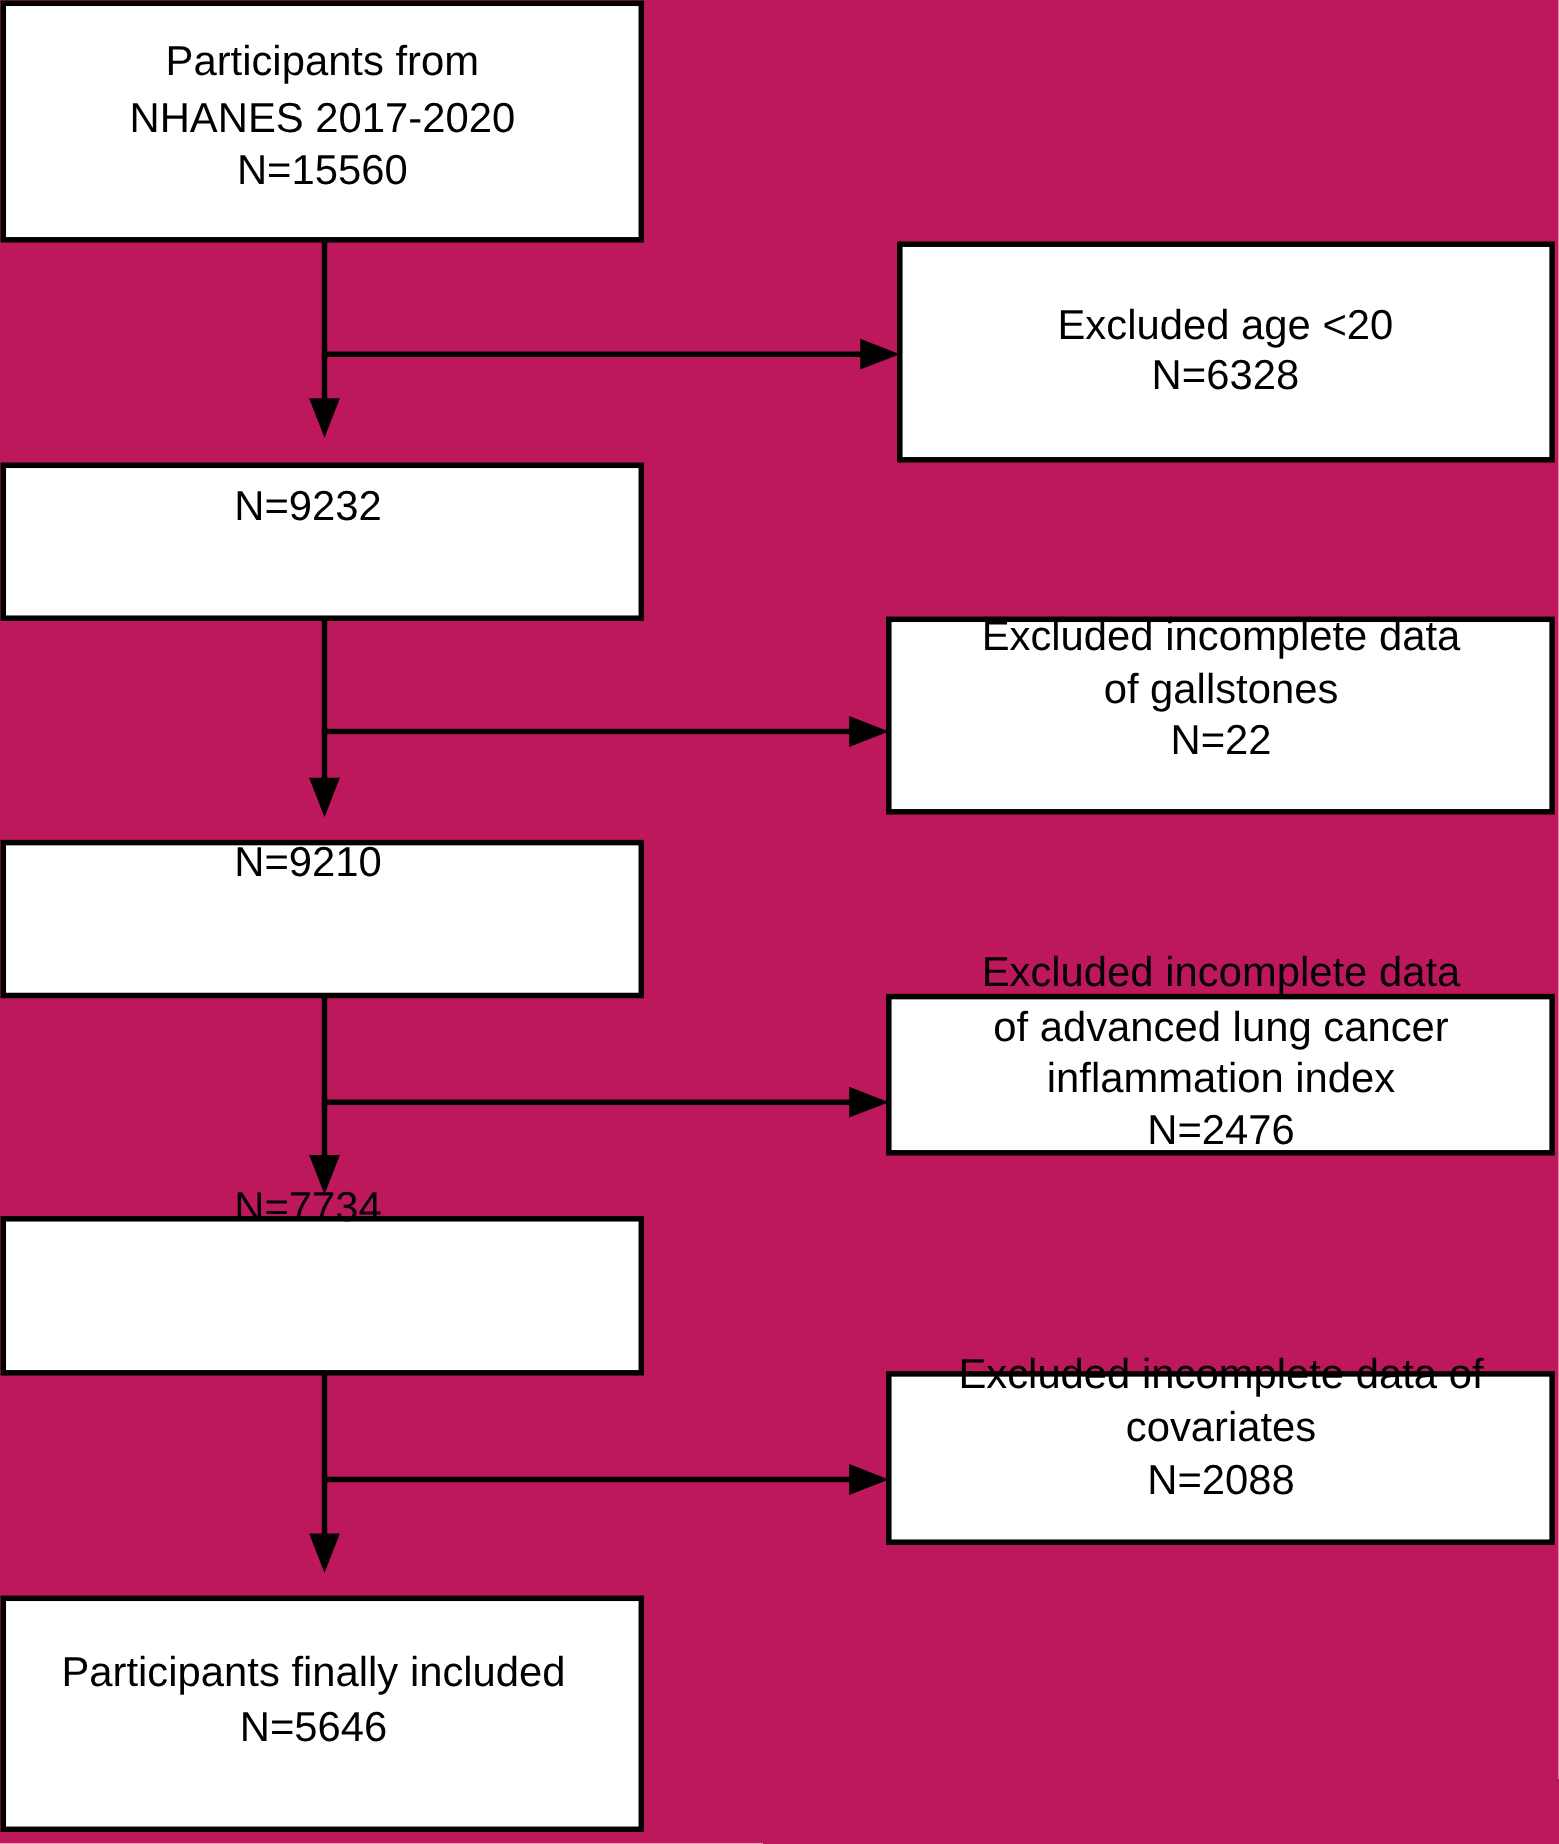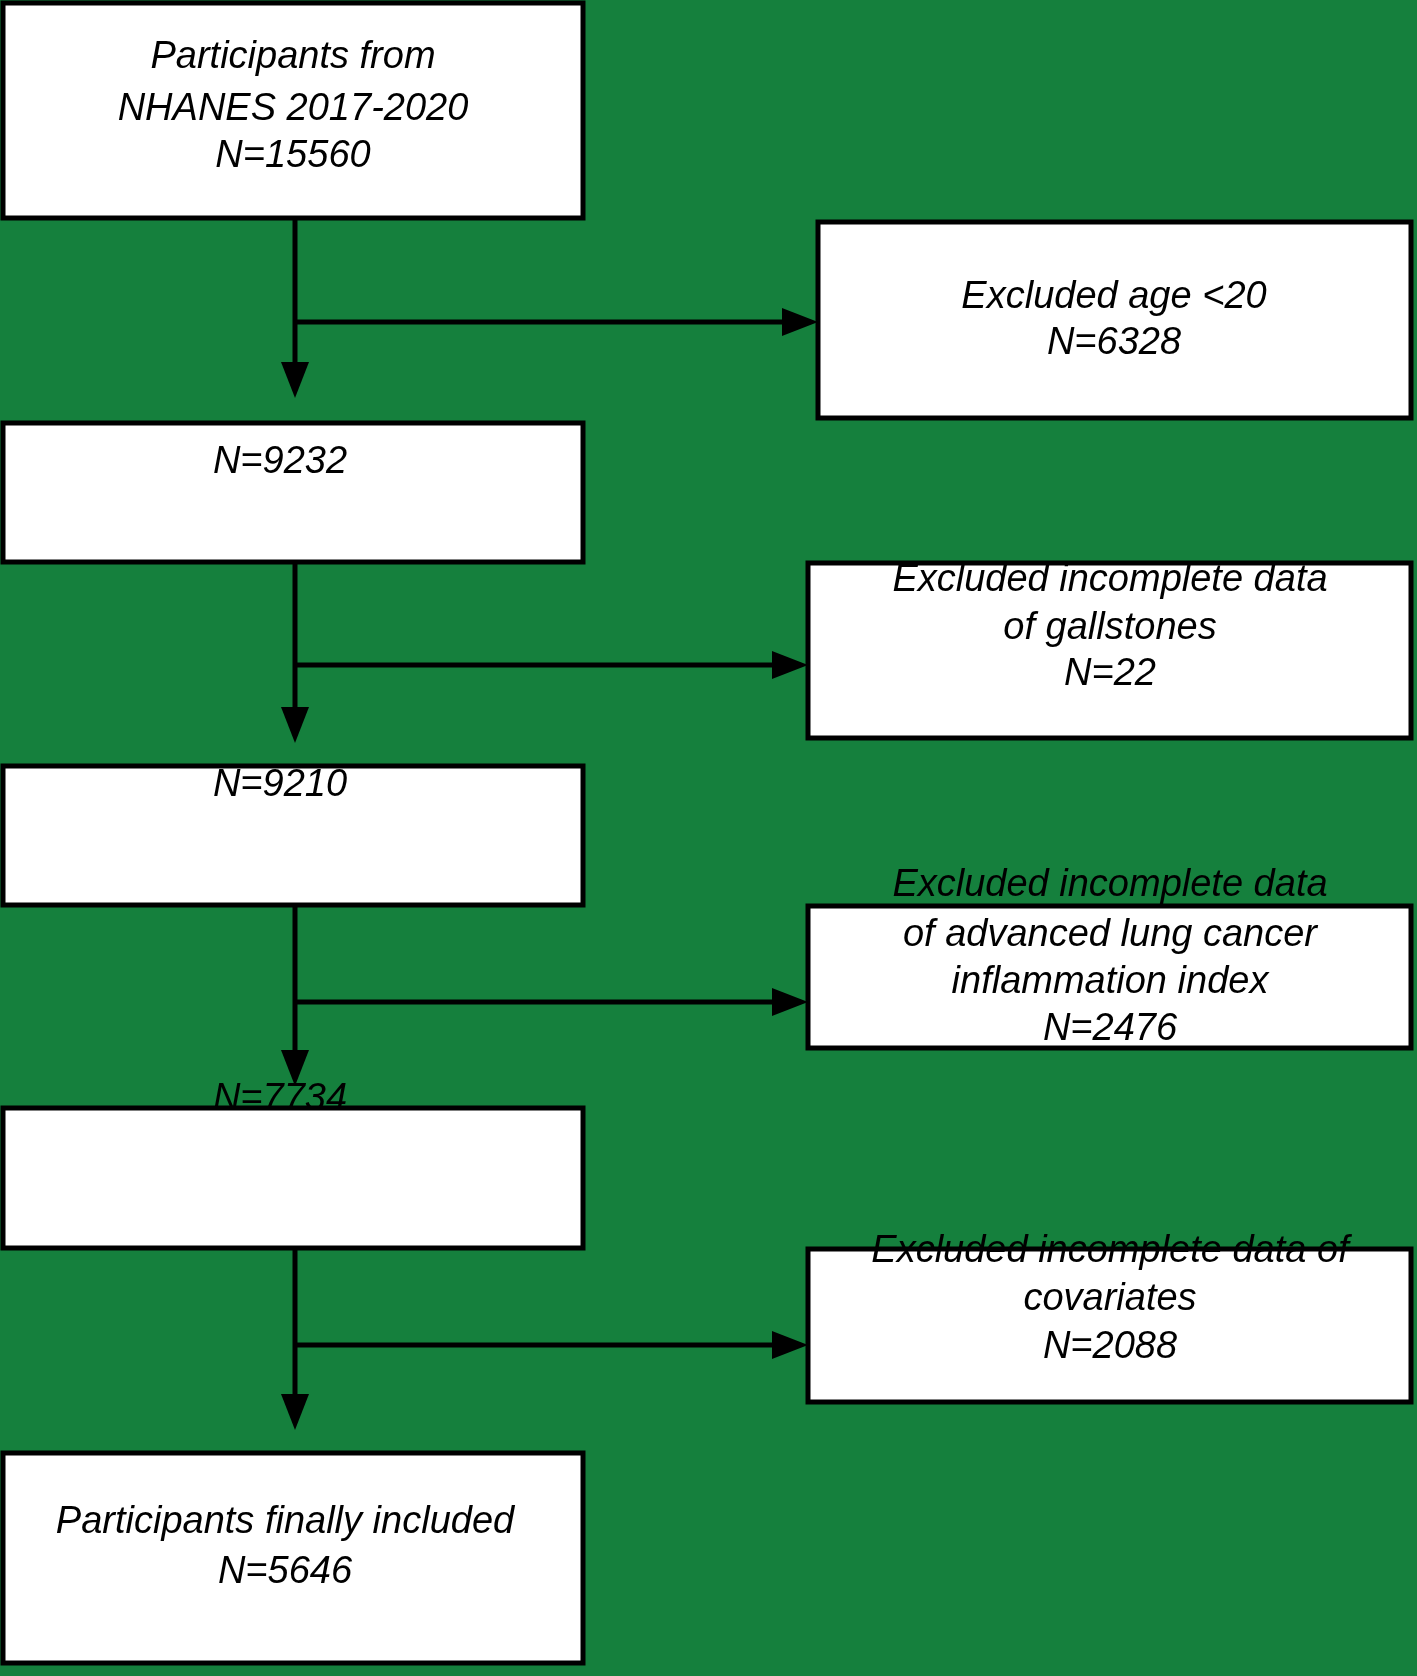--- a/index.html
+++ b/index.html
@@ -15,9 +15,8 @@
     position: relative;
     width: 1417px;
     height: 1676px;
-    background: #15803d;
+    background: #be185d;
     overflow: hidden;
-    font-style: italic;
   }
   svg.flow-canvas {
     position: absolute;

